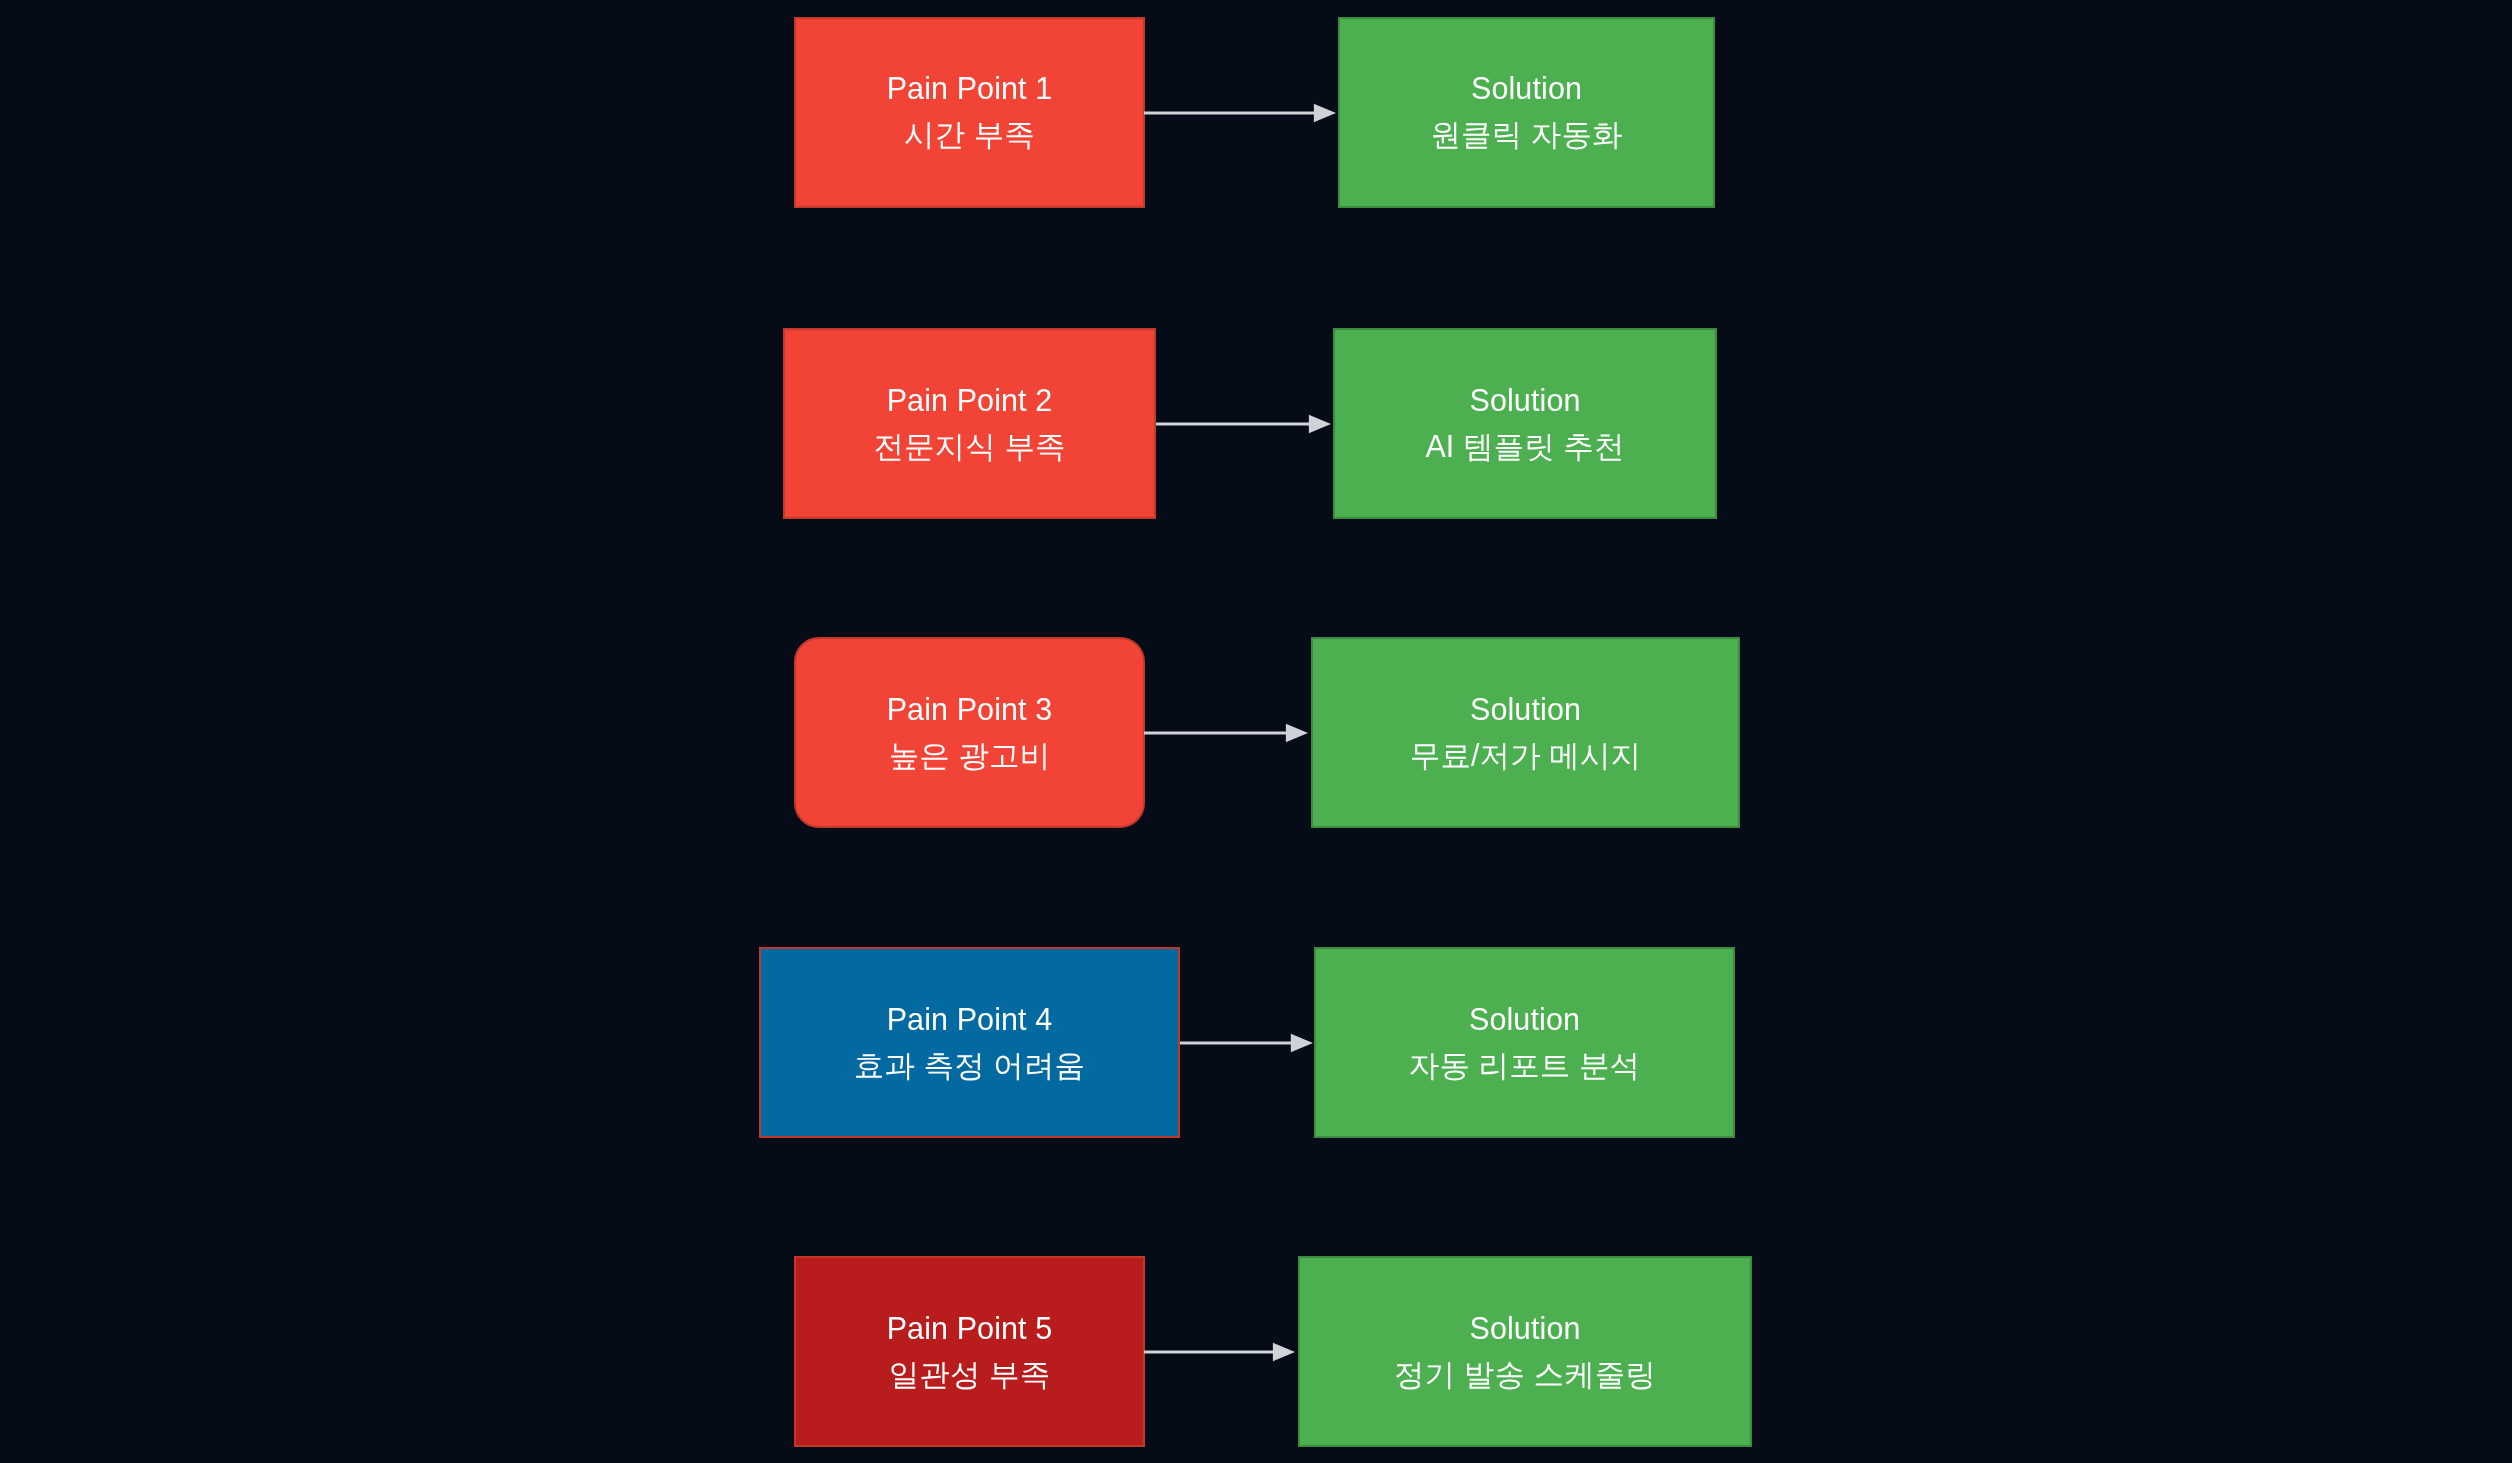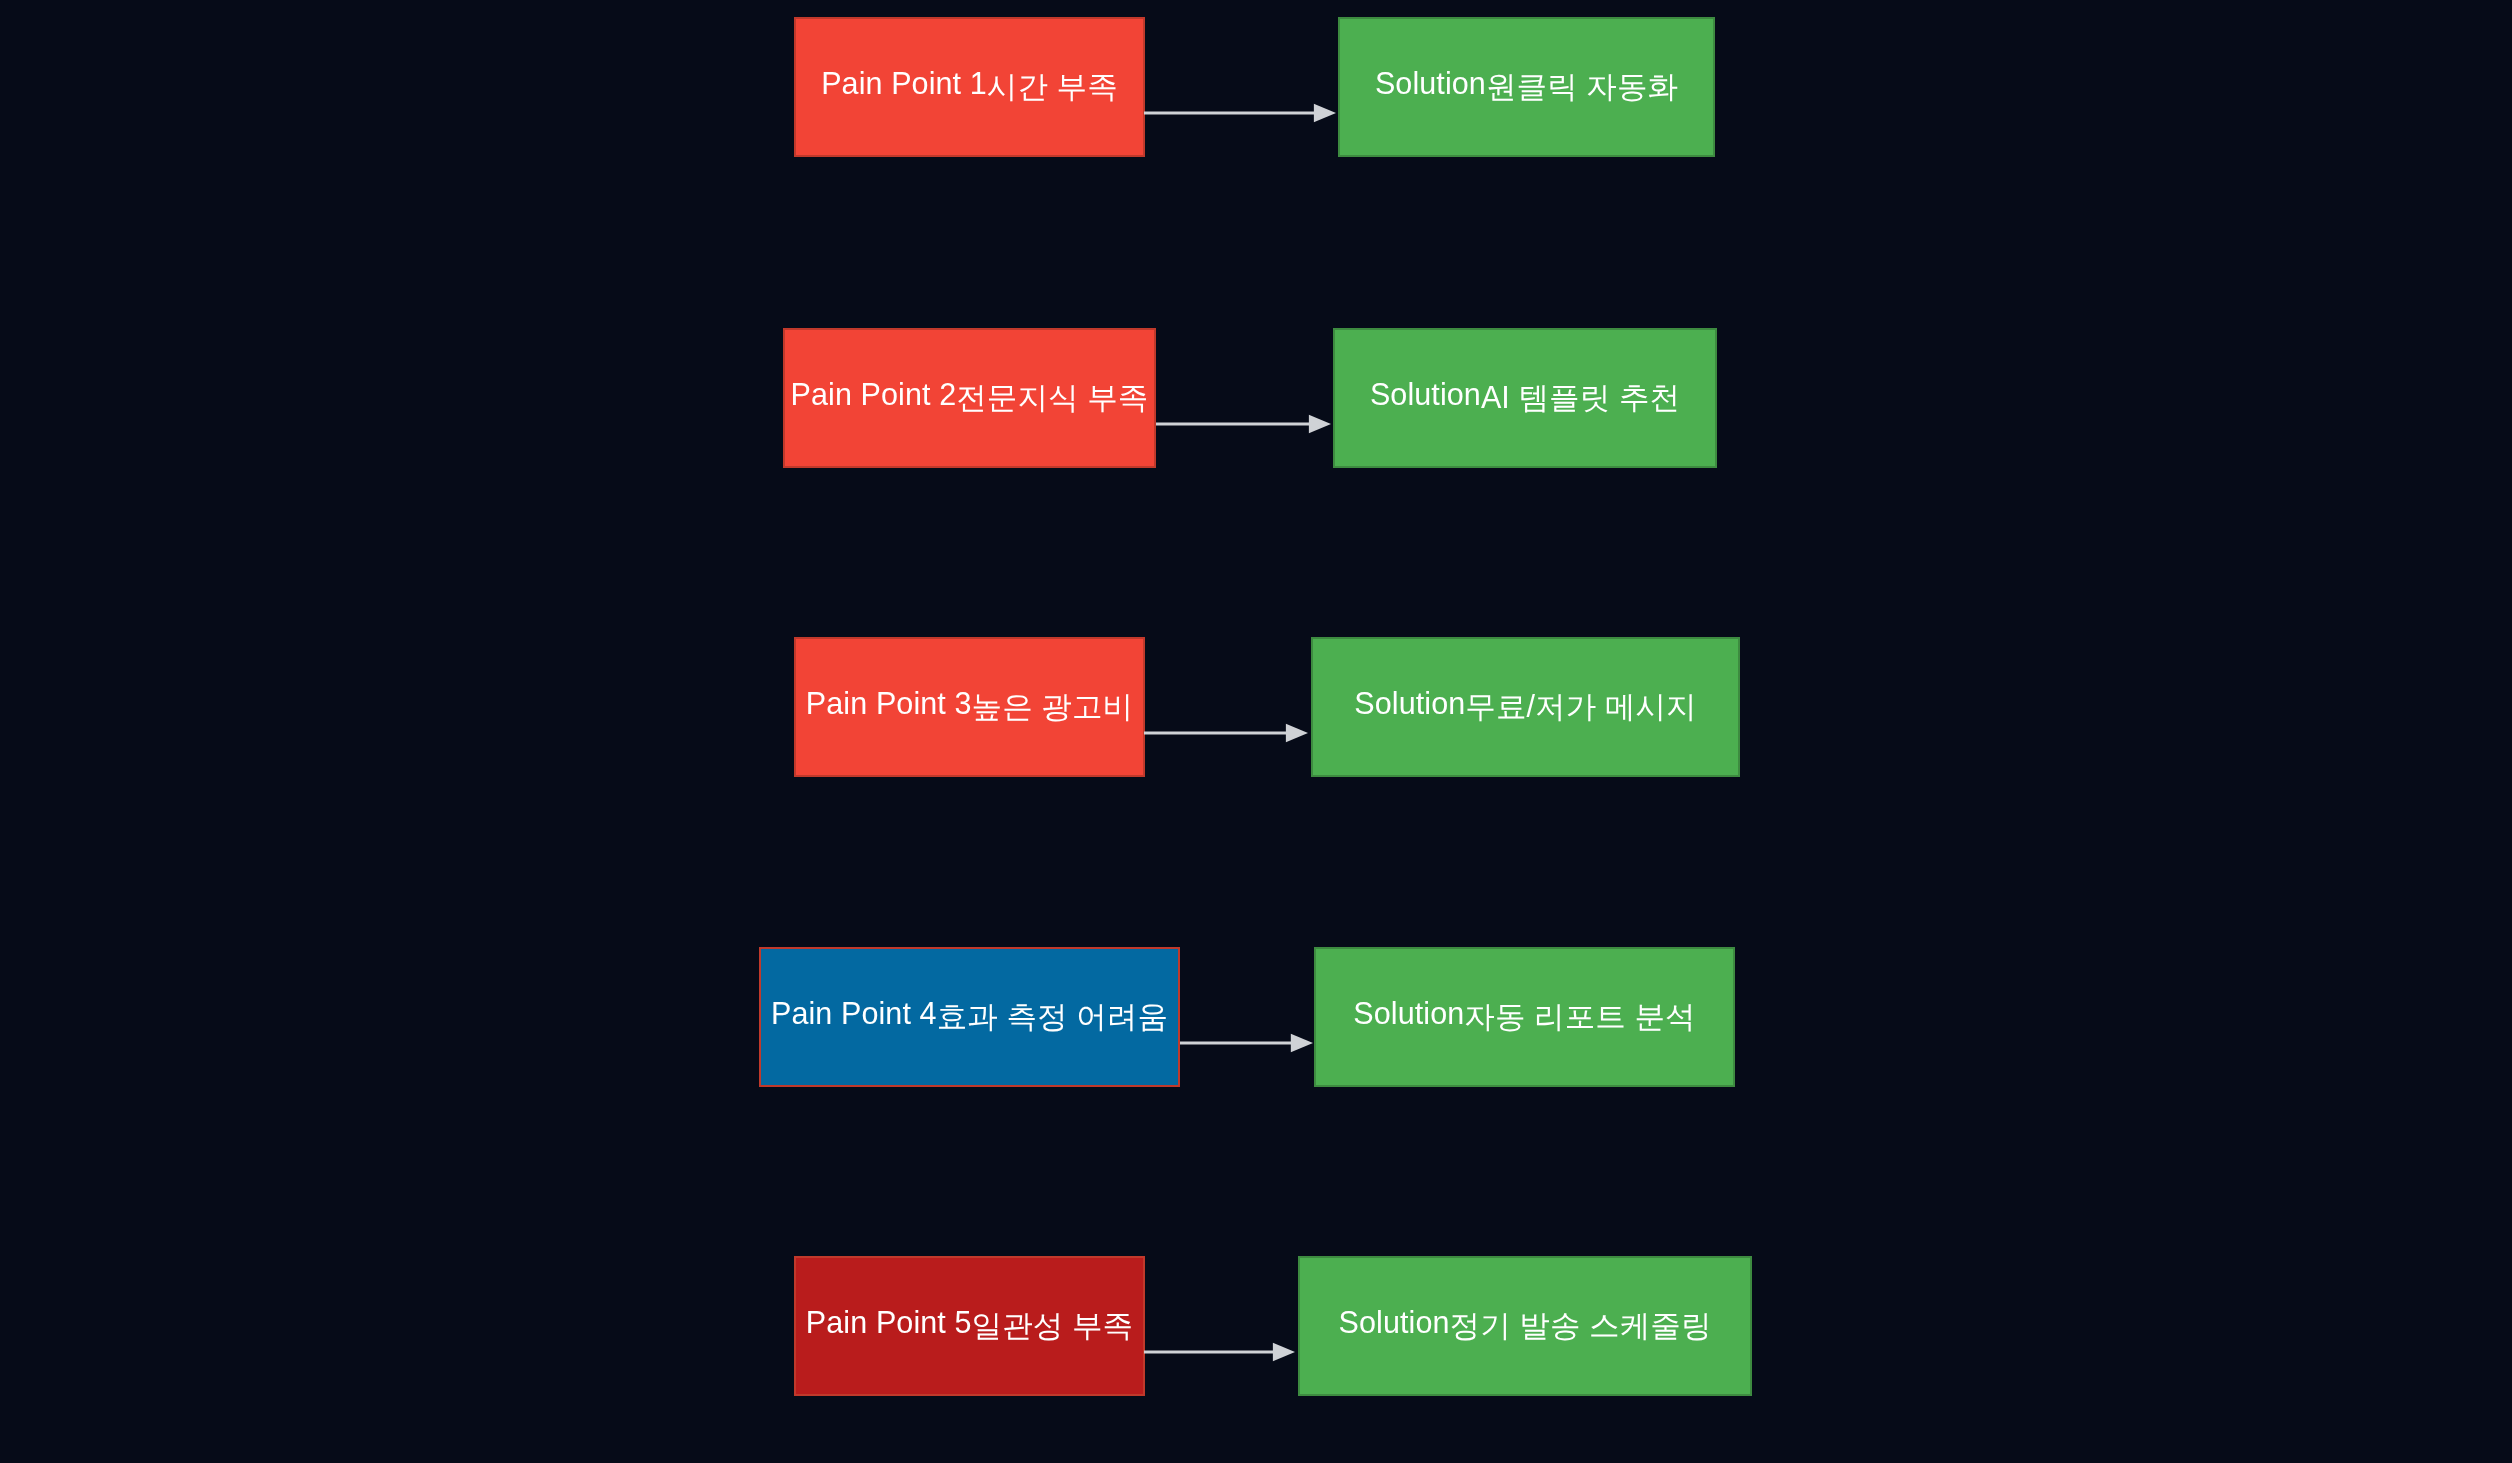--- a/index.html
+++ b/index.html
@@ -33,9 +33,9 @@
   .node {
     position: absolute;
     top: 0;
-    height: 140px;
+    height: 191px;
     display: flex;
-    flex-direction: row;
+    flex-direction: column;
     align-items: center;
     justify-content: center;
     text-align: center;

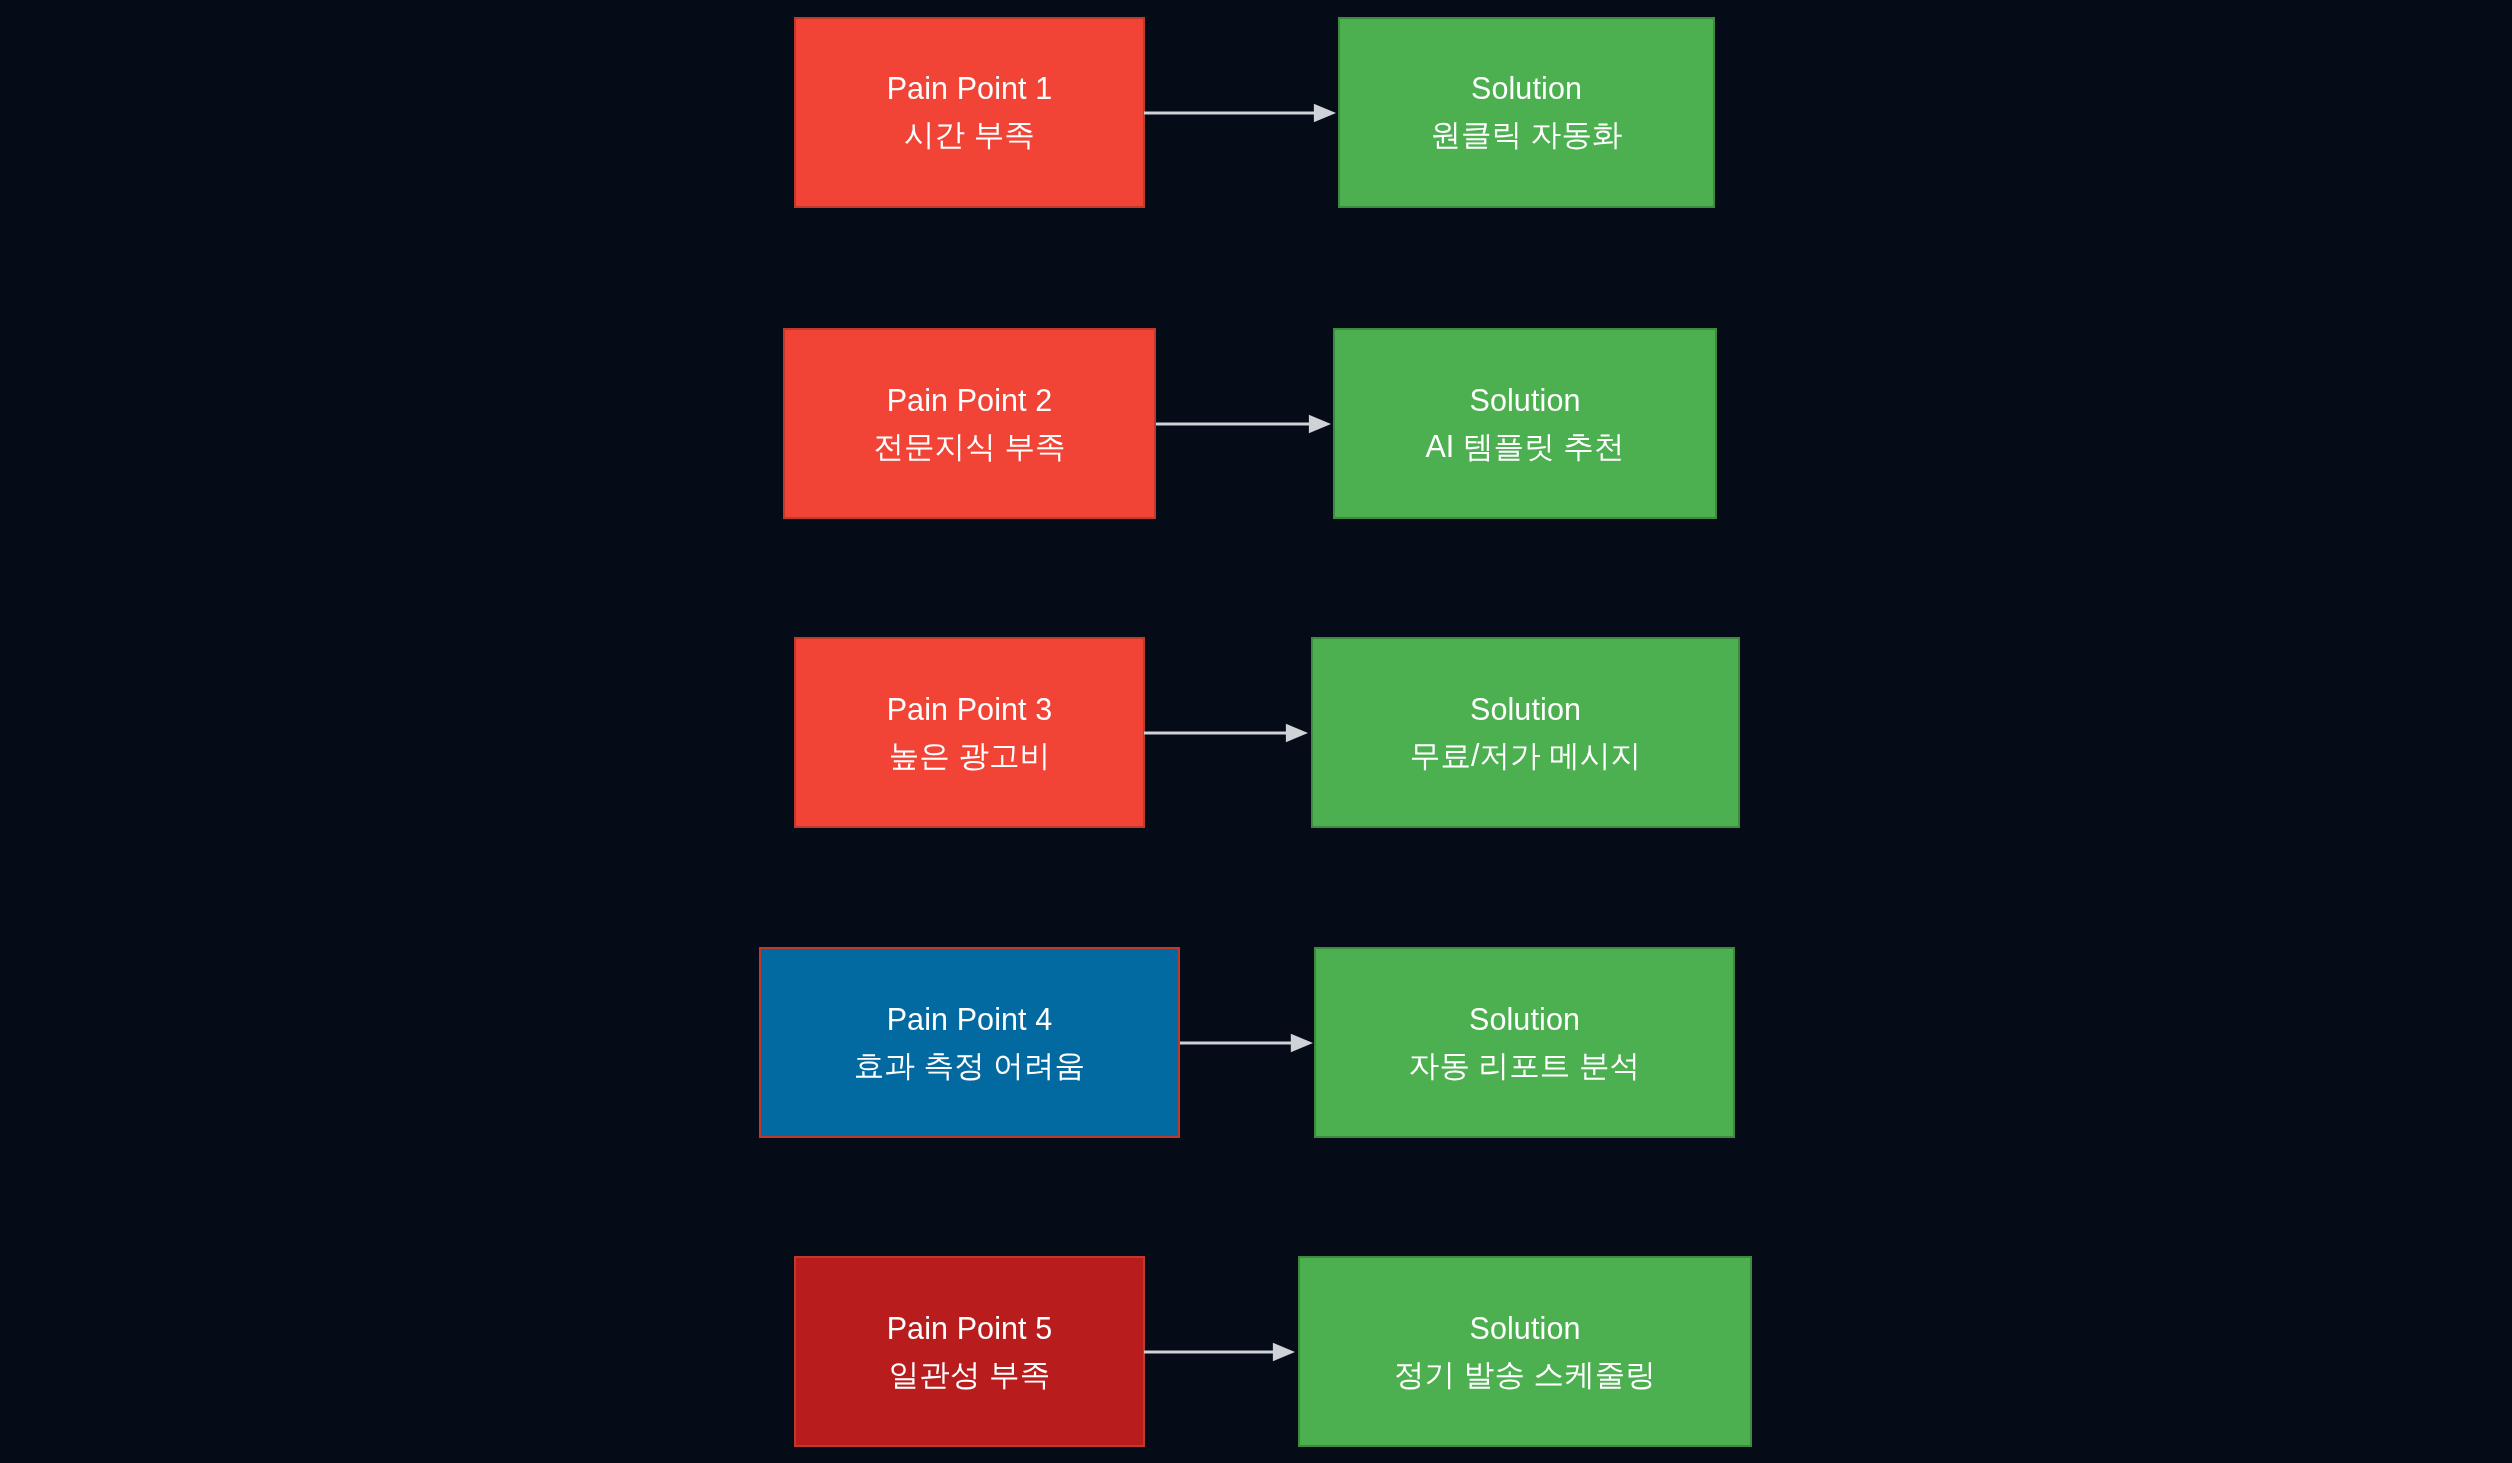--- a/index.html
+++ b/index.html
@@ -116,7 +116,7 @@
       </div>
     </div>
     <div class="row" style="top: 637px;">
-      <div class="node pain" style="left: 794px; width: 351px; background: rgb(242, 68, 54); border-color: rgb(192, 57, 43); color: rgb(255, 255, 255);">
+      <div class="node pain" style="left: 794px; width: 351px; background: rgb(242, 68, 54); border-color: rgb(192, 57, 43); color: rgb(255, 255, 255); border-radius: 25px;">
         <span class="line1">Pain Point 3</span>
         <span class="line2">높은 광고비</span>
       </div>

